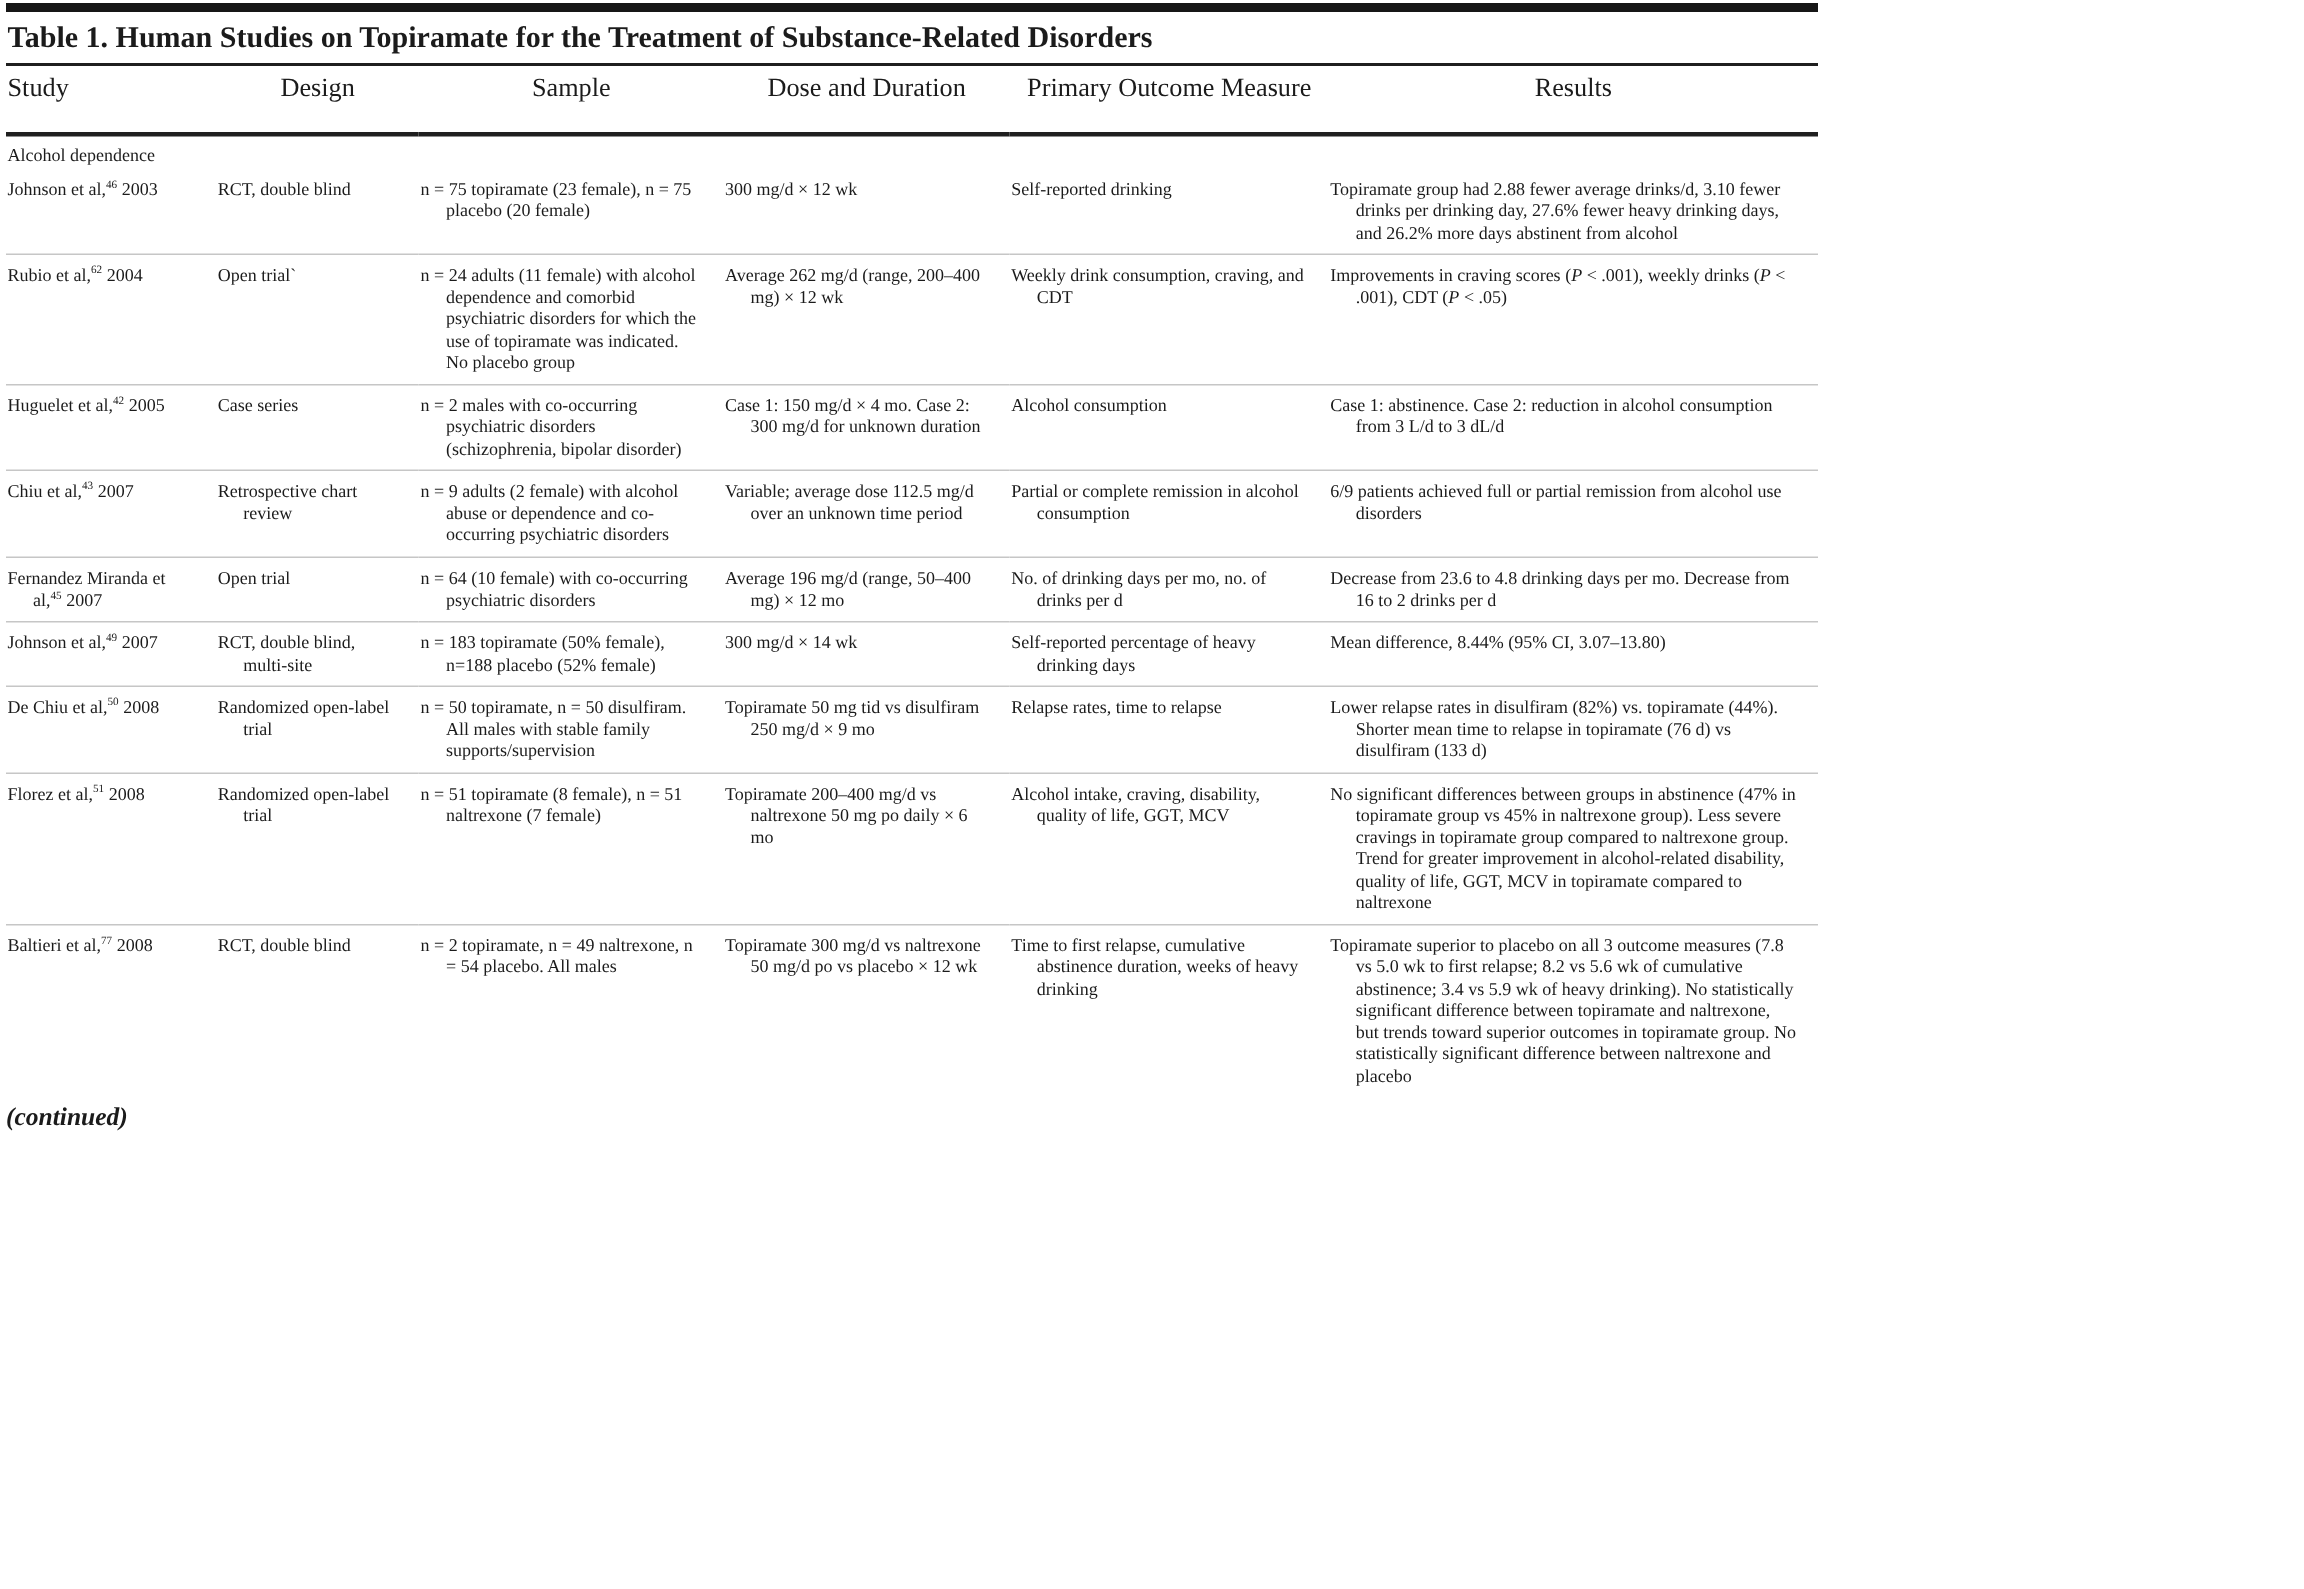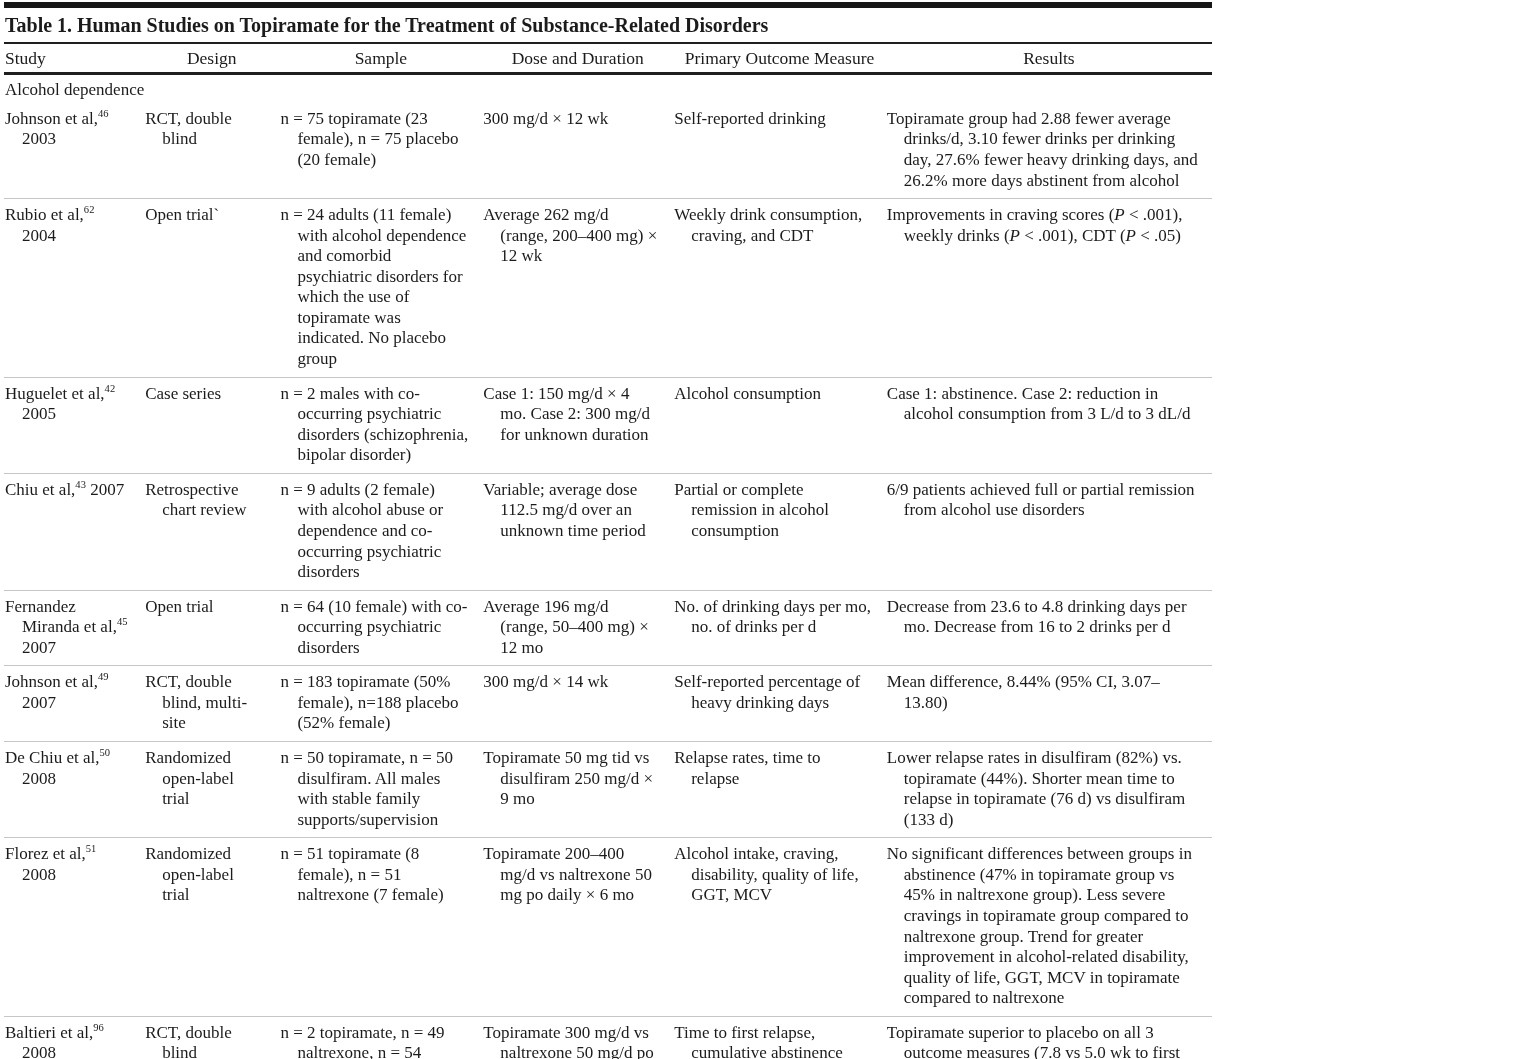--- a/index.html
+++ b/index.html
@@ -30,7 +30,7 @@
     font-weight: normal;
     font-size: 17.5px;
     text-align: center;
-    padding: 5px 4px 4px 4px;
+    padding: 5px 4px 20px 4px;
     border-bottom: 3px solid #1f1f1f;
     line-height: 1.1;
     margin-left: 28px;

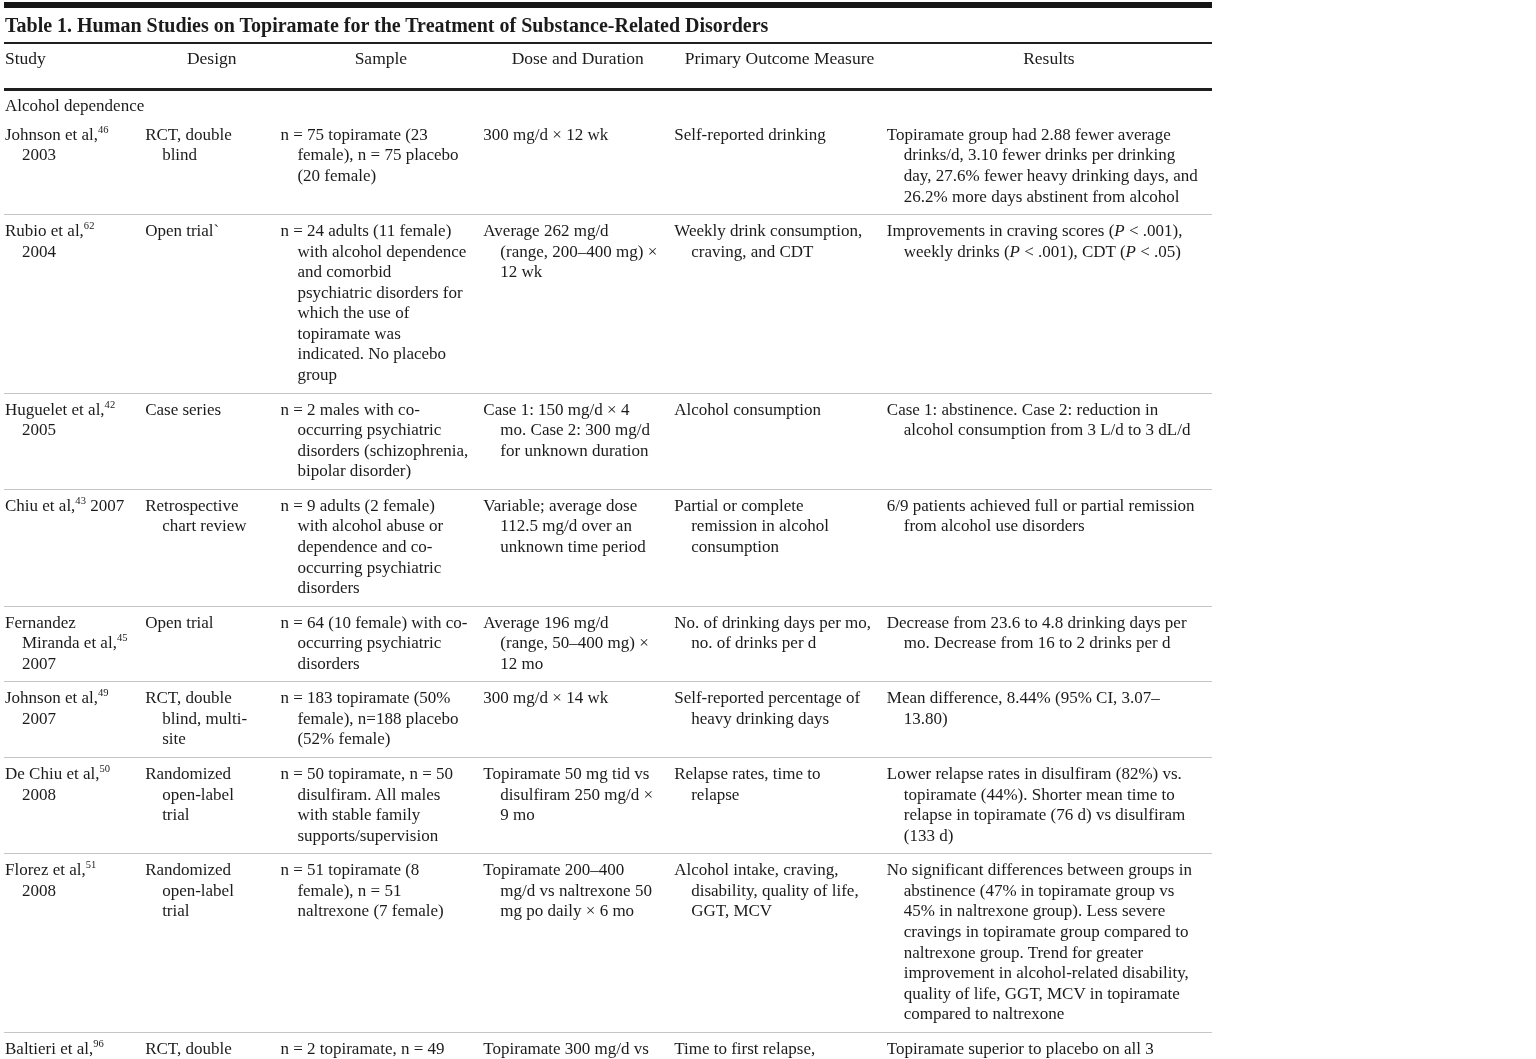--- a/index.html
+++ b/index.html
@@ -38,7 +38,7 @@
   thead th.first { text-align: left; padding-left: 1px; }
   tbody td {
     vertical-align: top;
-    font-size: 17px;
+    font-size: 12px;
     line-height: 1.21;
     padding: 6px 14px 7px 1px;
   }

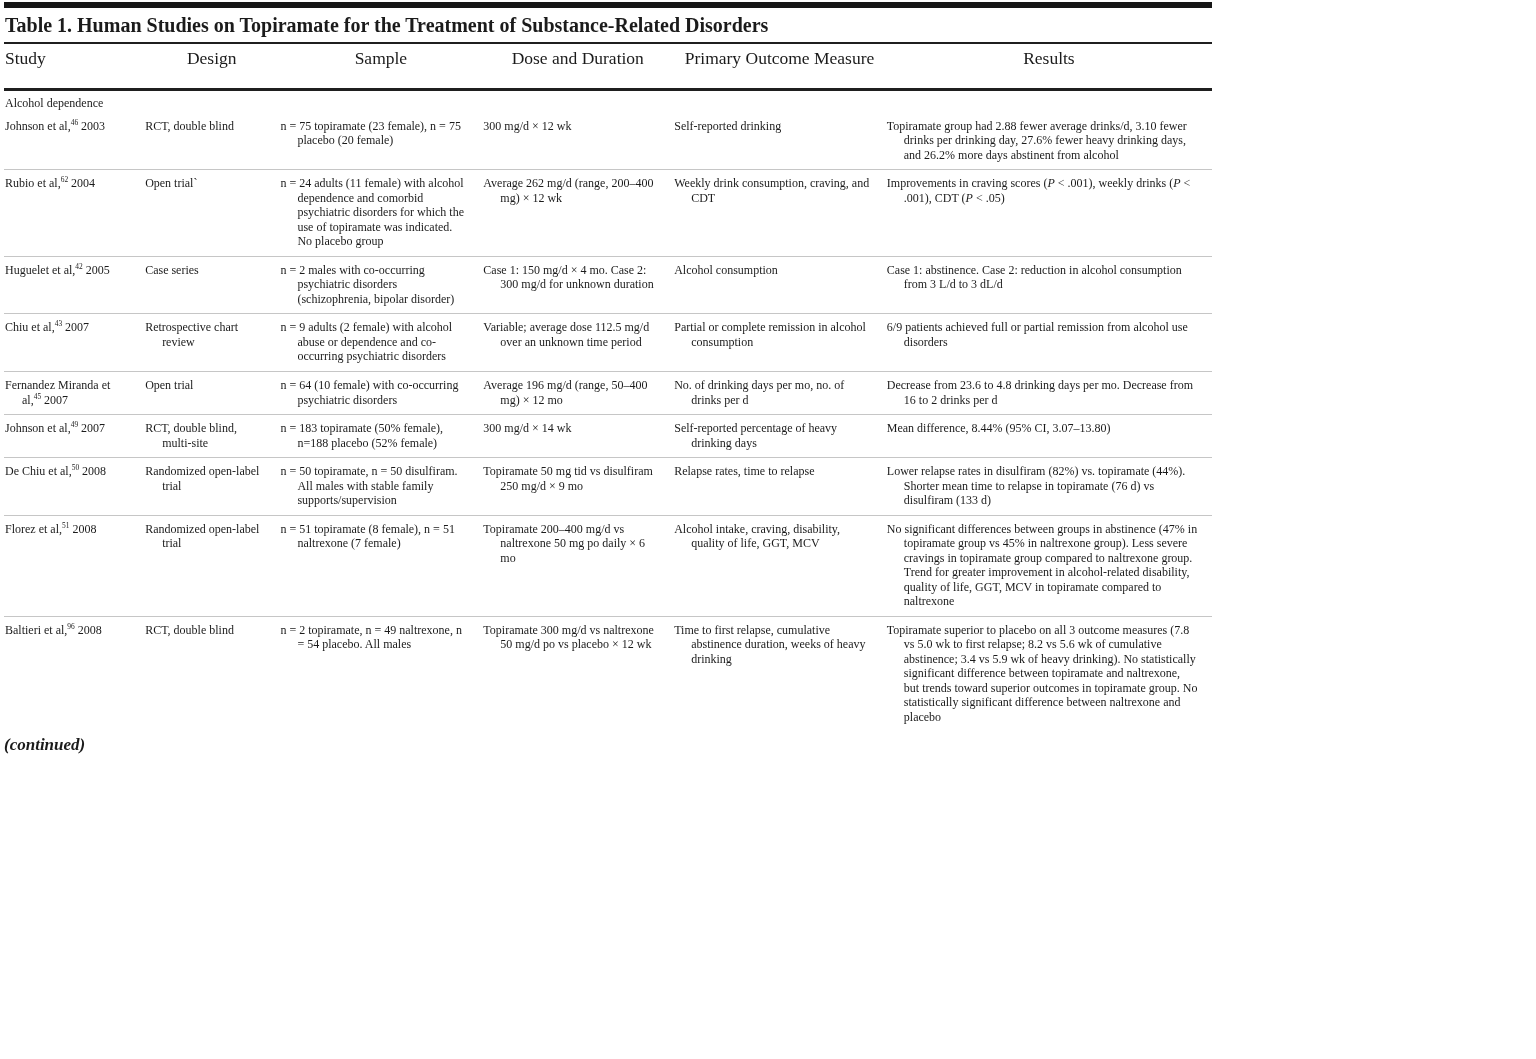--- a/index.html
+++ b/index.html
@@ -246,7 +246,7 @@
         </tr>
         <tr class="study-row">
           <td>
-            <div class="cell"><span>Baltieri et al,</span><sup>96</sup><span> 2008</span></div>
+            <div class="cell"><span>Baltieri et al,</span><sup>77</sup><span> 2008</span></div>
           </td>
           <td>
             <div class="cell"><span>RCT, double blind</span></div>

